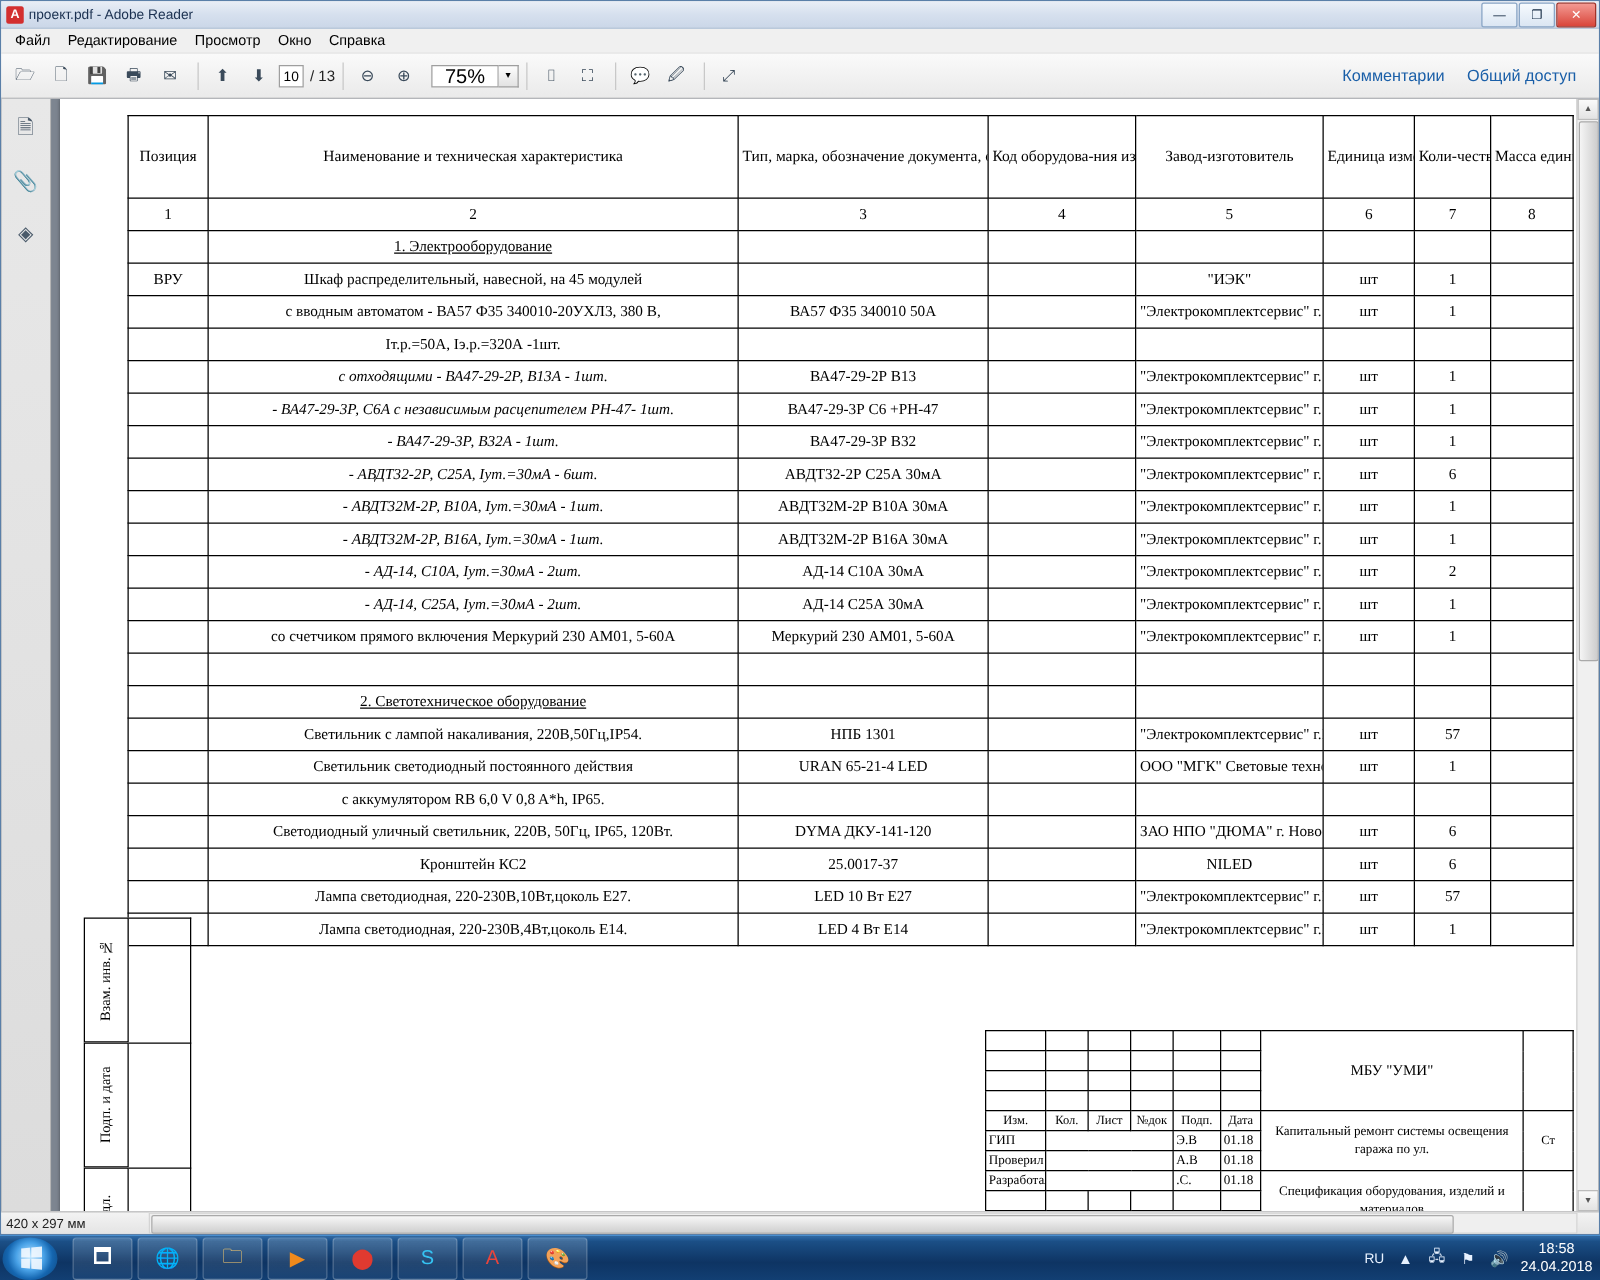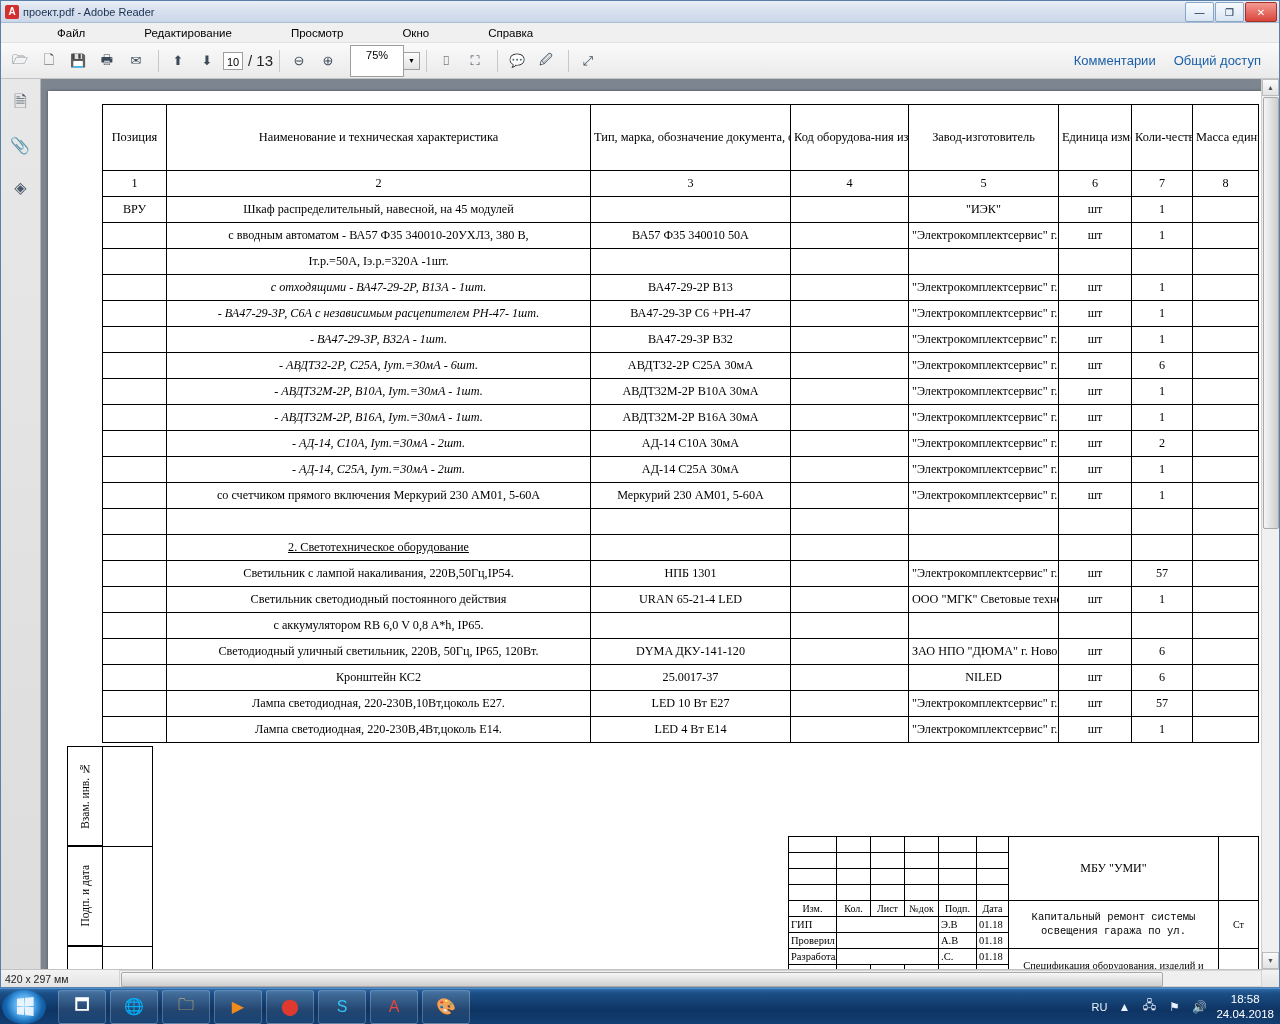--- a/index.html
+++ b/index.html
@@ -98,7 +98,6 @@
     font-size: 11.5px;
     color: #000;
     padding: 2px 7px;
-    margin-left: 45px;
   }
 
   .toolbar {

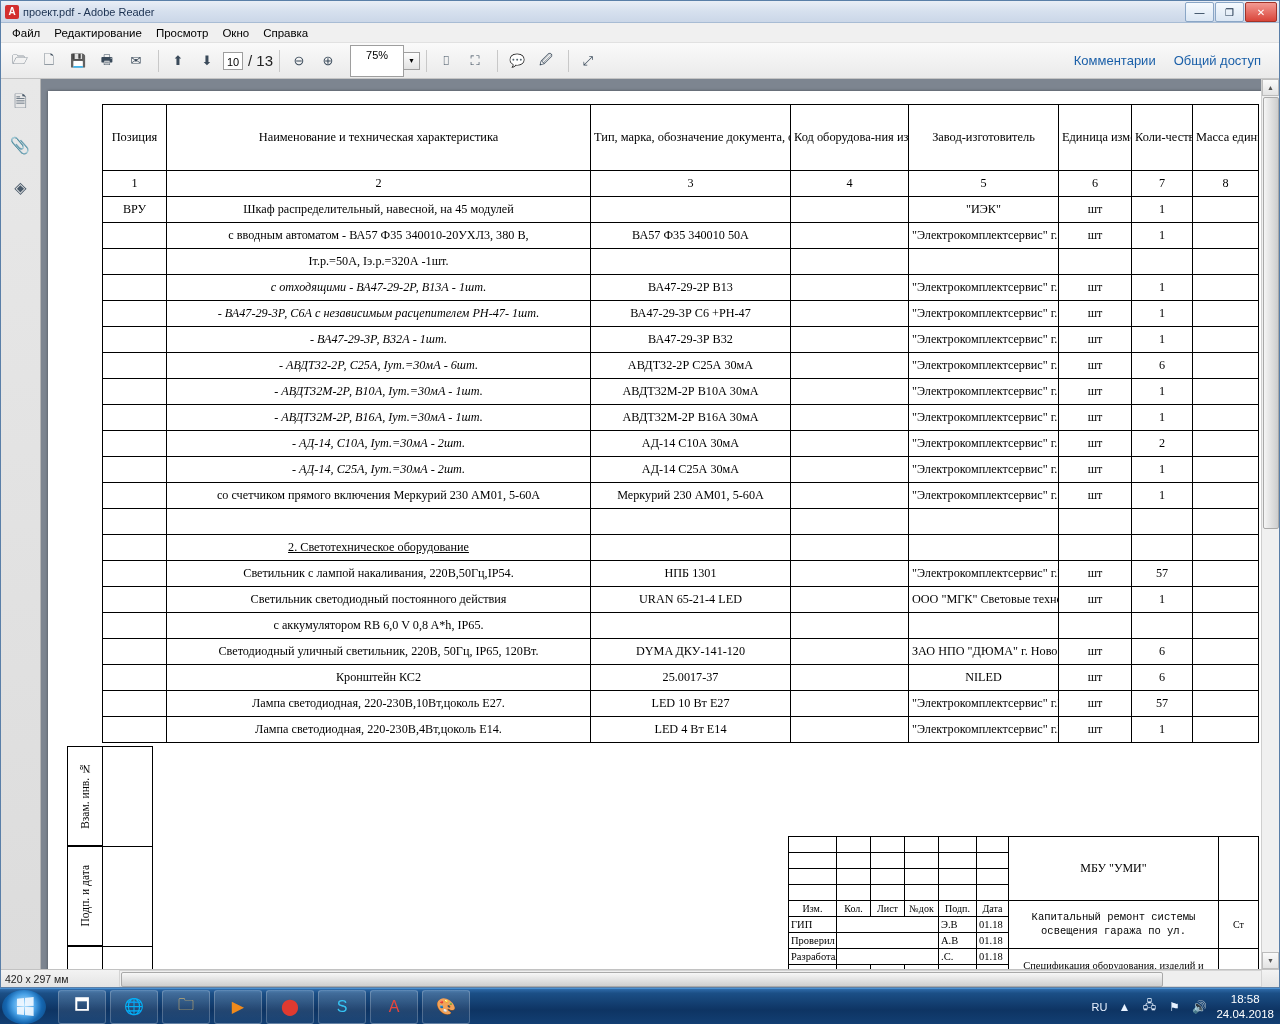--- a/index.html
+++ b/index.html
@@ -139,7 +139,7 @@
     box-sizing: border-box;
   }
   .page-total {
-    font-size: 15px;
+    font-size: 12px;
     color: #222;
     margin-left: 5px;
   }

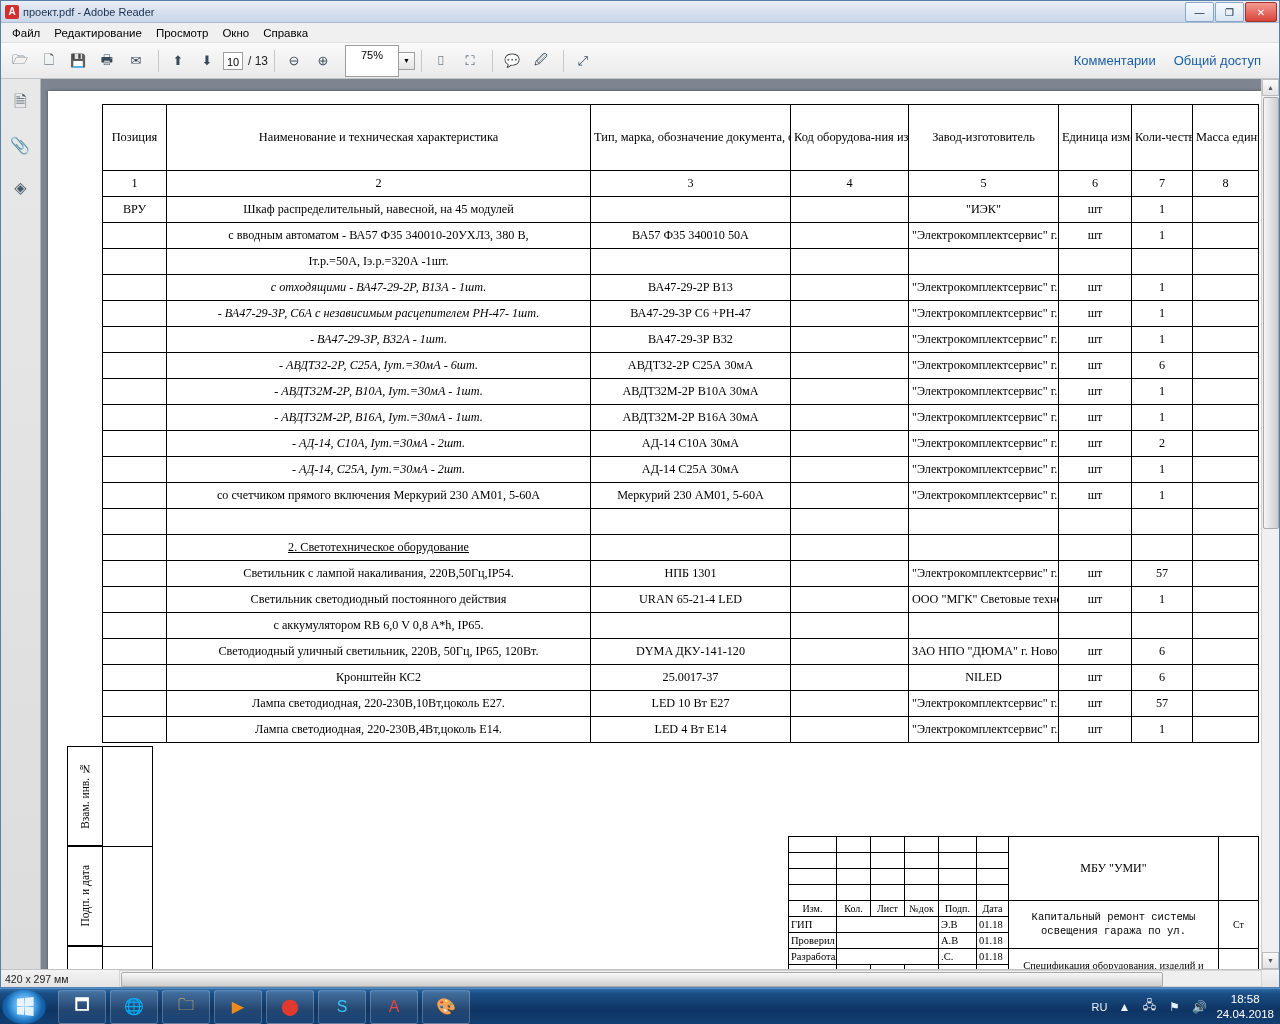--- a/index.html
+++ b/index.html
@@ -145,10 +145,10 @@
   }
   .zoom-box {
     width: 54px;
-    height: 32px;
+    height: 18px;
     border: 1px solid #9e9e9e;
     background: #fff;
-    font-size: 11px;
+    font-size: 16px;
     text-align: center;
     line-height: 18px;
     box-sizing: border-box;

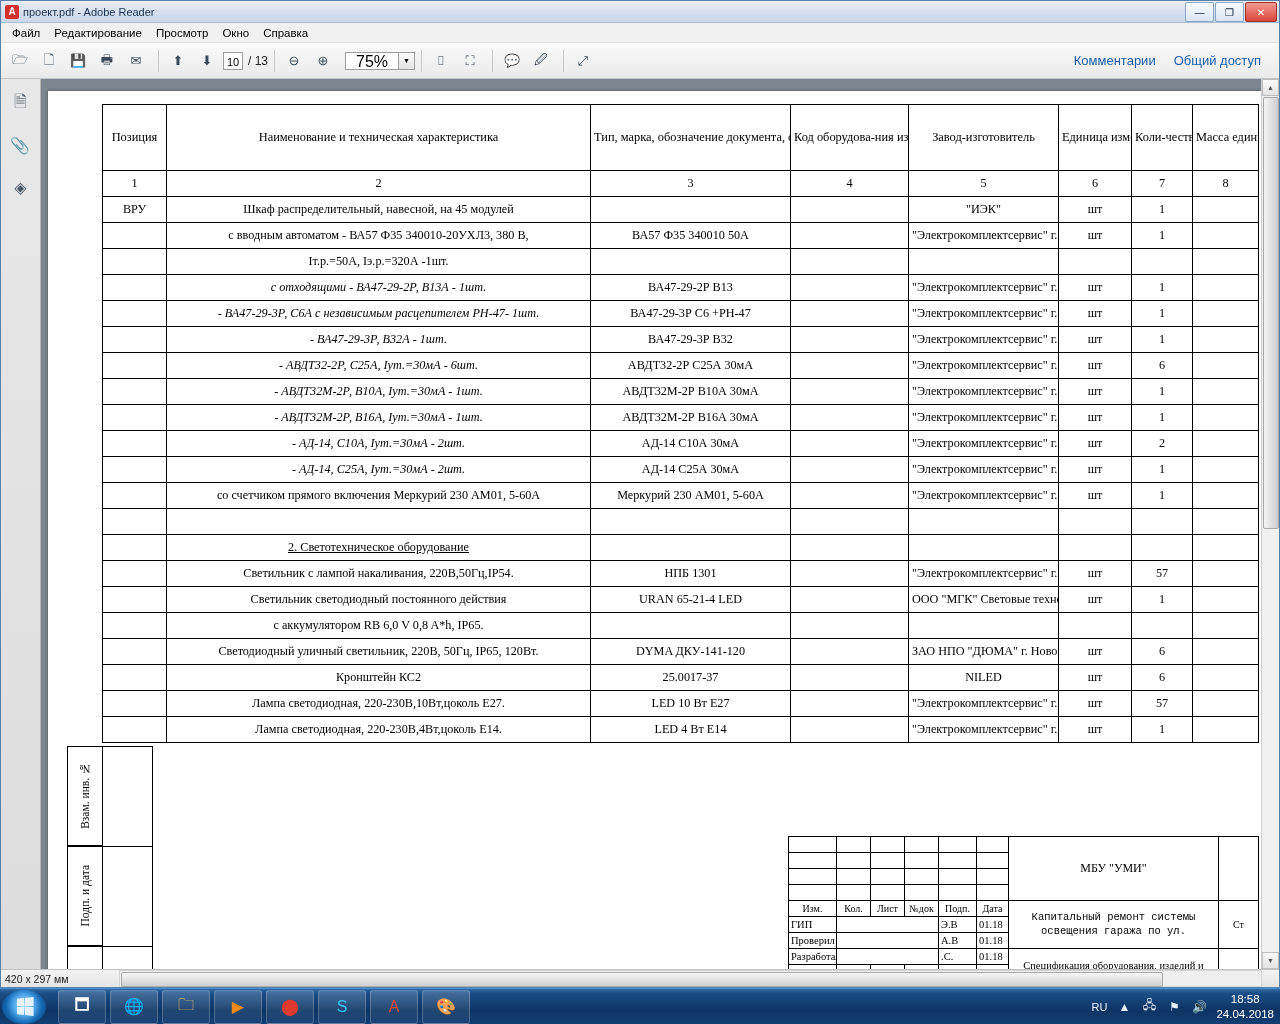--- a/index.html
+++ b/index.html
@@ -214,7 +214,7 @@
   }
   .page {
     position: absolute;
-    left: 7px; top: 12px;
+    left: 7px; top: 0;
     width: 1217px;
     height: 930px;
     background: #fff;

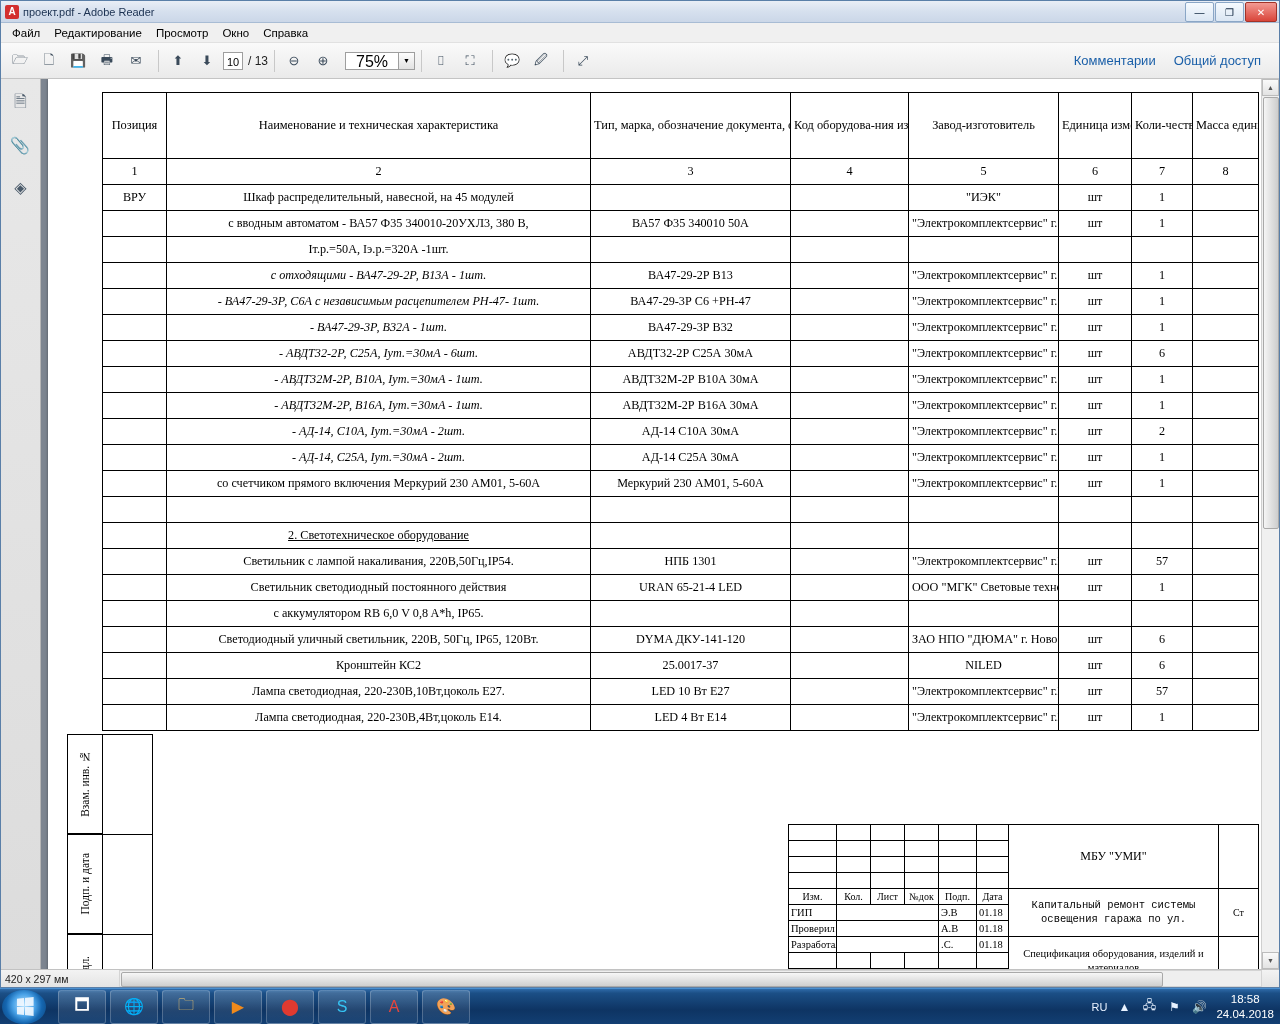--- a/index.html
+++ b/index.html
@@ -544,6 +544,16 @@
             <td>8</td>
           </tr>
 
+          <tr class="sect">
+            <td></td>
+            <td class="c2 ctr"><span class="u">1. Электрооборудование</span></td>
+            <td></td>
+            <td></td>
+            <td></td>
+            <td></td>
+            <td></td>
+            <td></td>
+          </tr>
 
           <tr>
             <td>ВРУ</td>

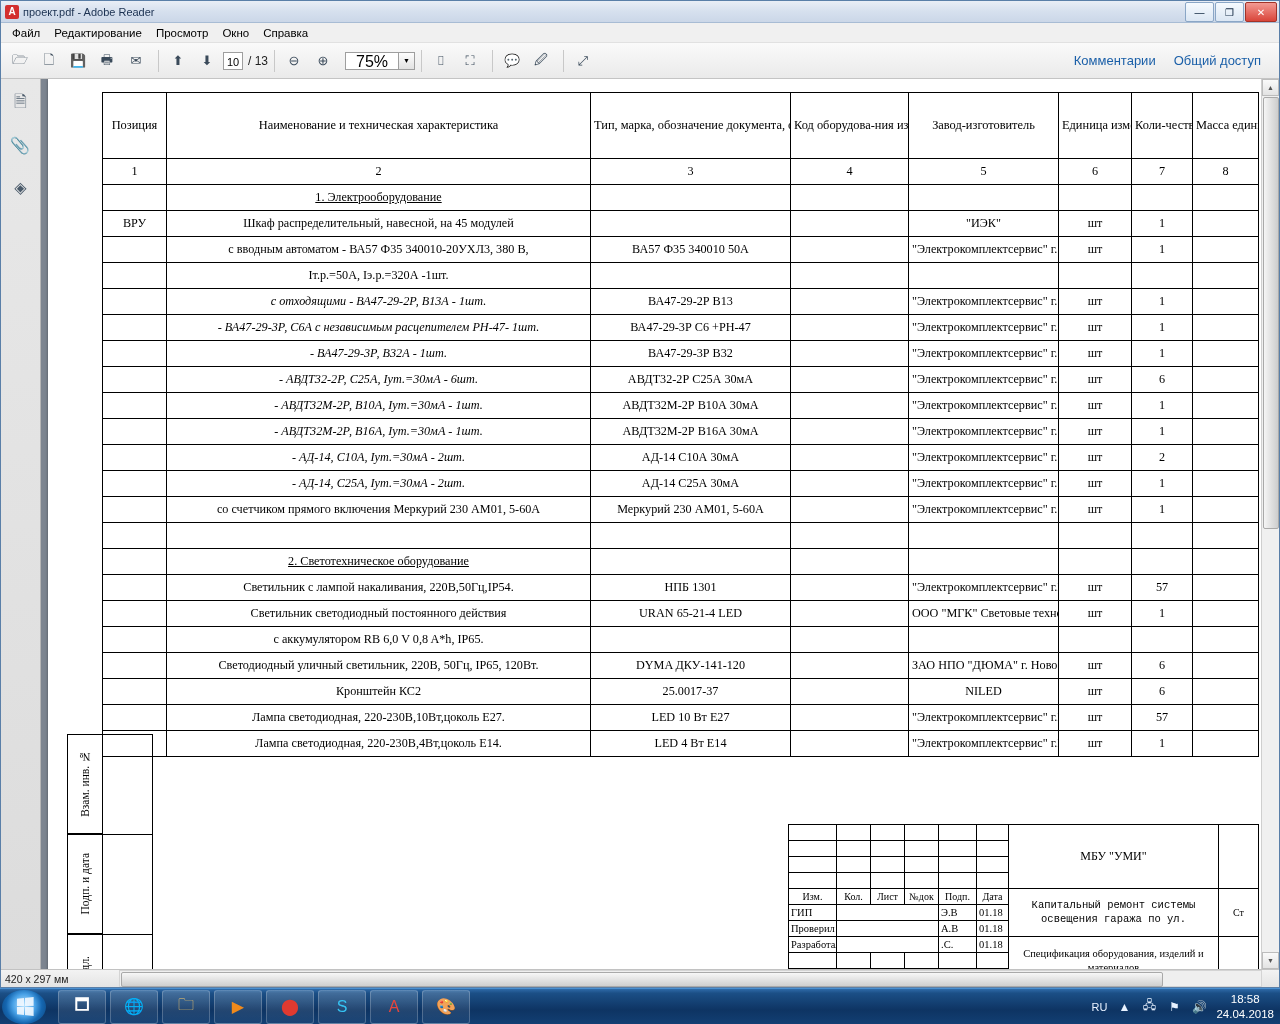--- a/index.html
+++ b/index.html
@@ -838,7 +838,7 @@
             <td>№док</td>
             <td>Подп.</td>
             <td>Дата</td>
-            <td rowspan="3" style="font-size:10.5px;white-space:normal;line-height:1.25;font-family:Liberation Mono, monospace;">Капитальный ремонт системы освещения гаража по ул.</td>
+            <td rowspan="3" style="font-size:10.5px;white-space:normal;line-height:1.25;">Капитальный ремонт системы освещения гаража по ул.</td>
             <td rowspan="3" style="font-size:10px;text-align:center;">Ст</td>
           </tr>
           <tr>

